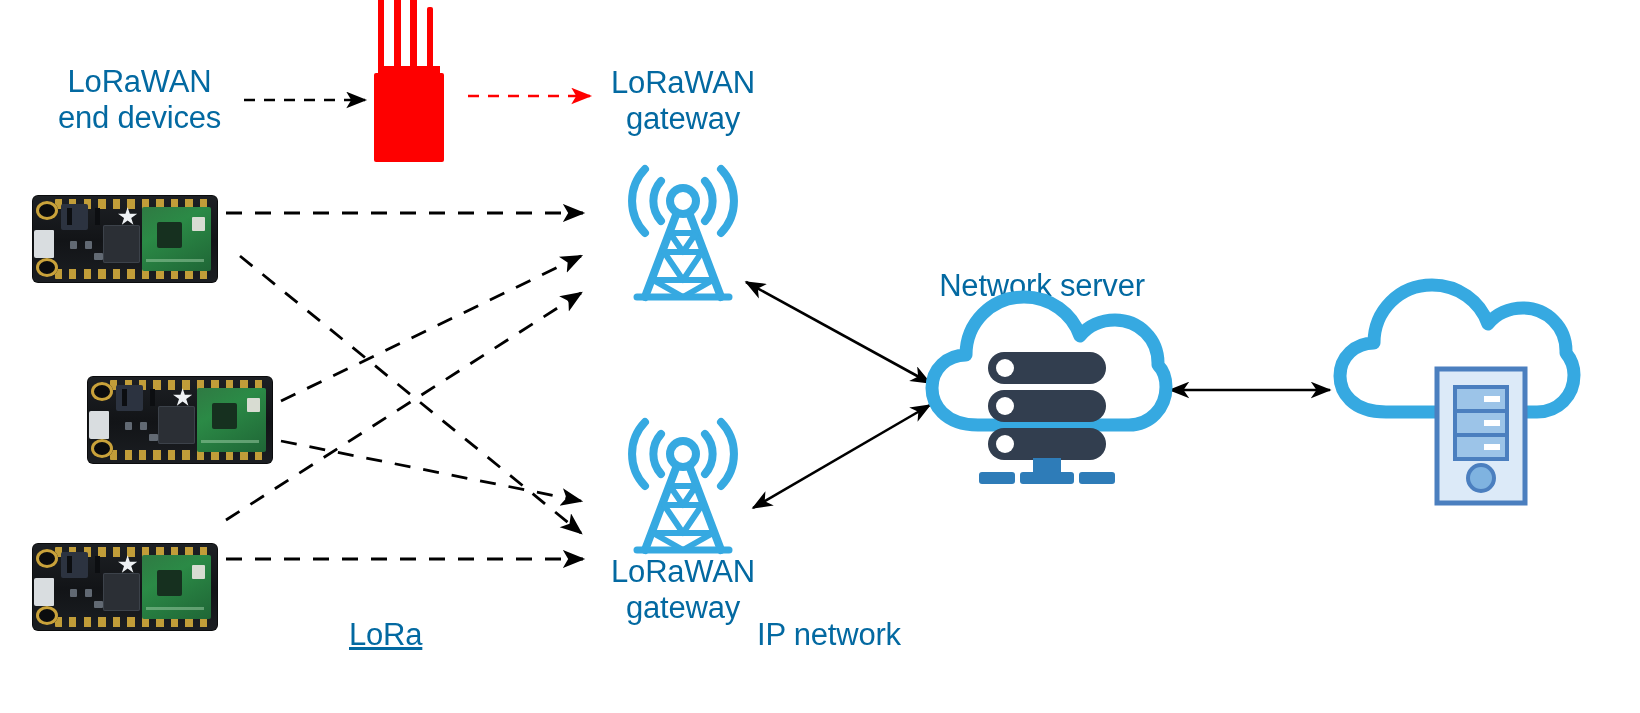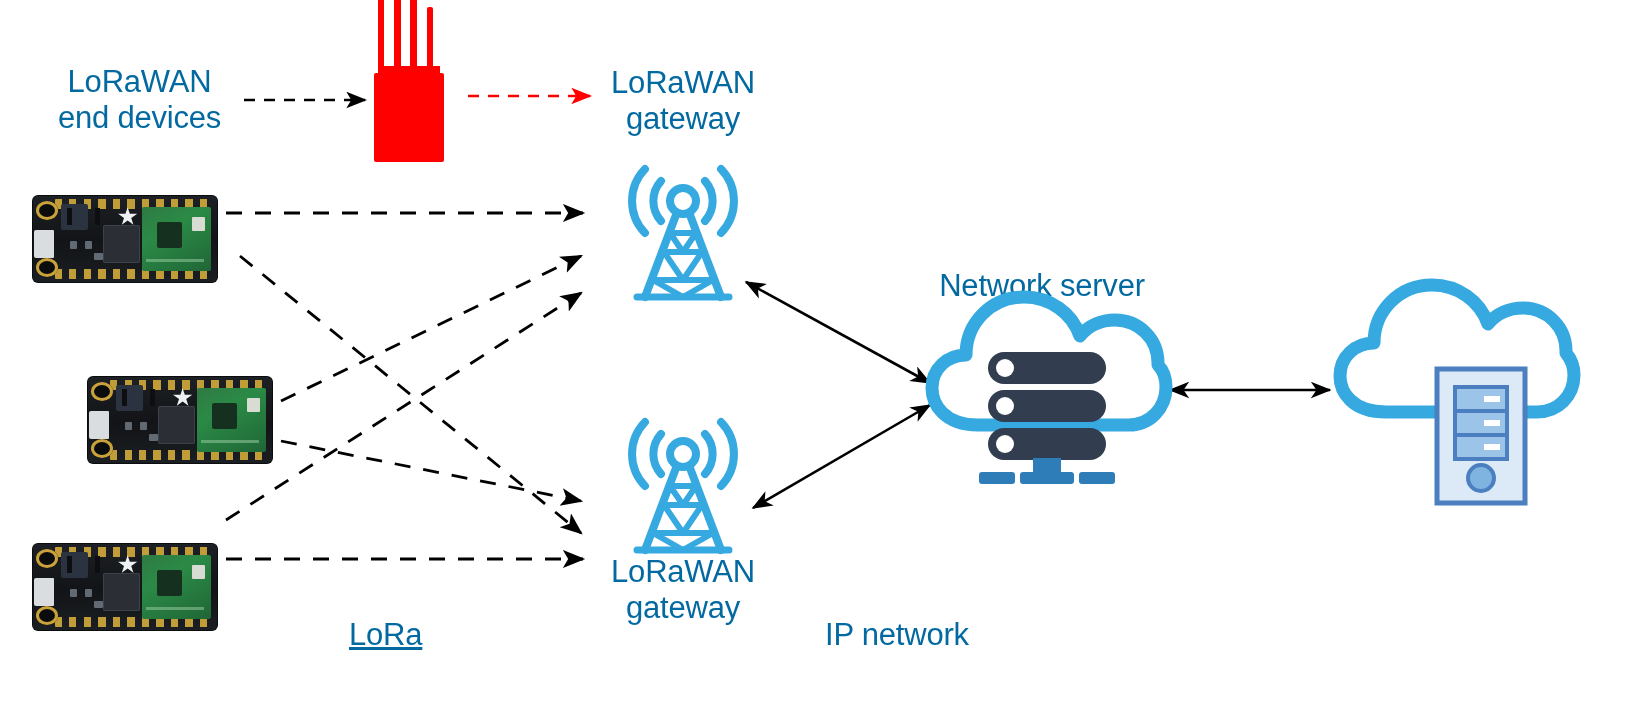--- a/index.html
+++ b/index.html
@@ -59,7 +59,7 @@
 
   <div class="lbl" style="left:349px;top:617px;text-decoration:underline;">LoRa</div>
 
-  <div class="lbl" style="left:825px;top:617px;text-align:center;">IP network</div>
+  <div class="lbl" style="left:757px;top:617px;text-align:center;">IP network</div>
 
   <div class="board" style="left:33px;top:196px;width:184px;height:86px;">
     <div class="pcb"></div>

